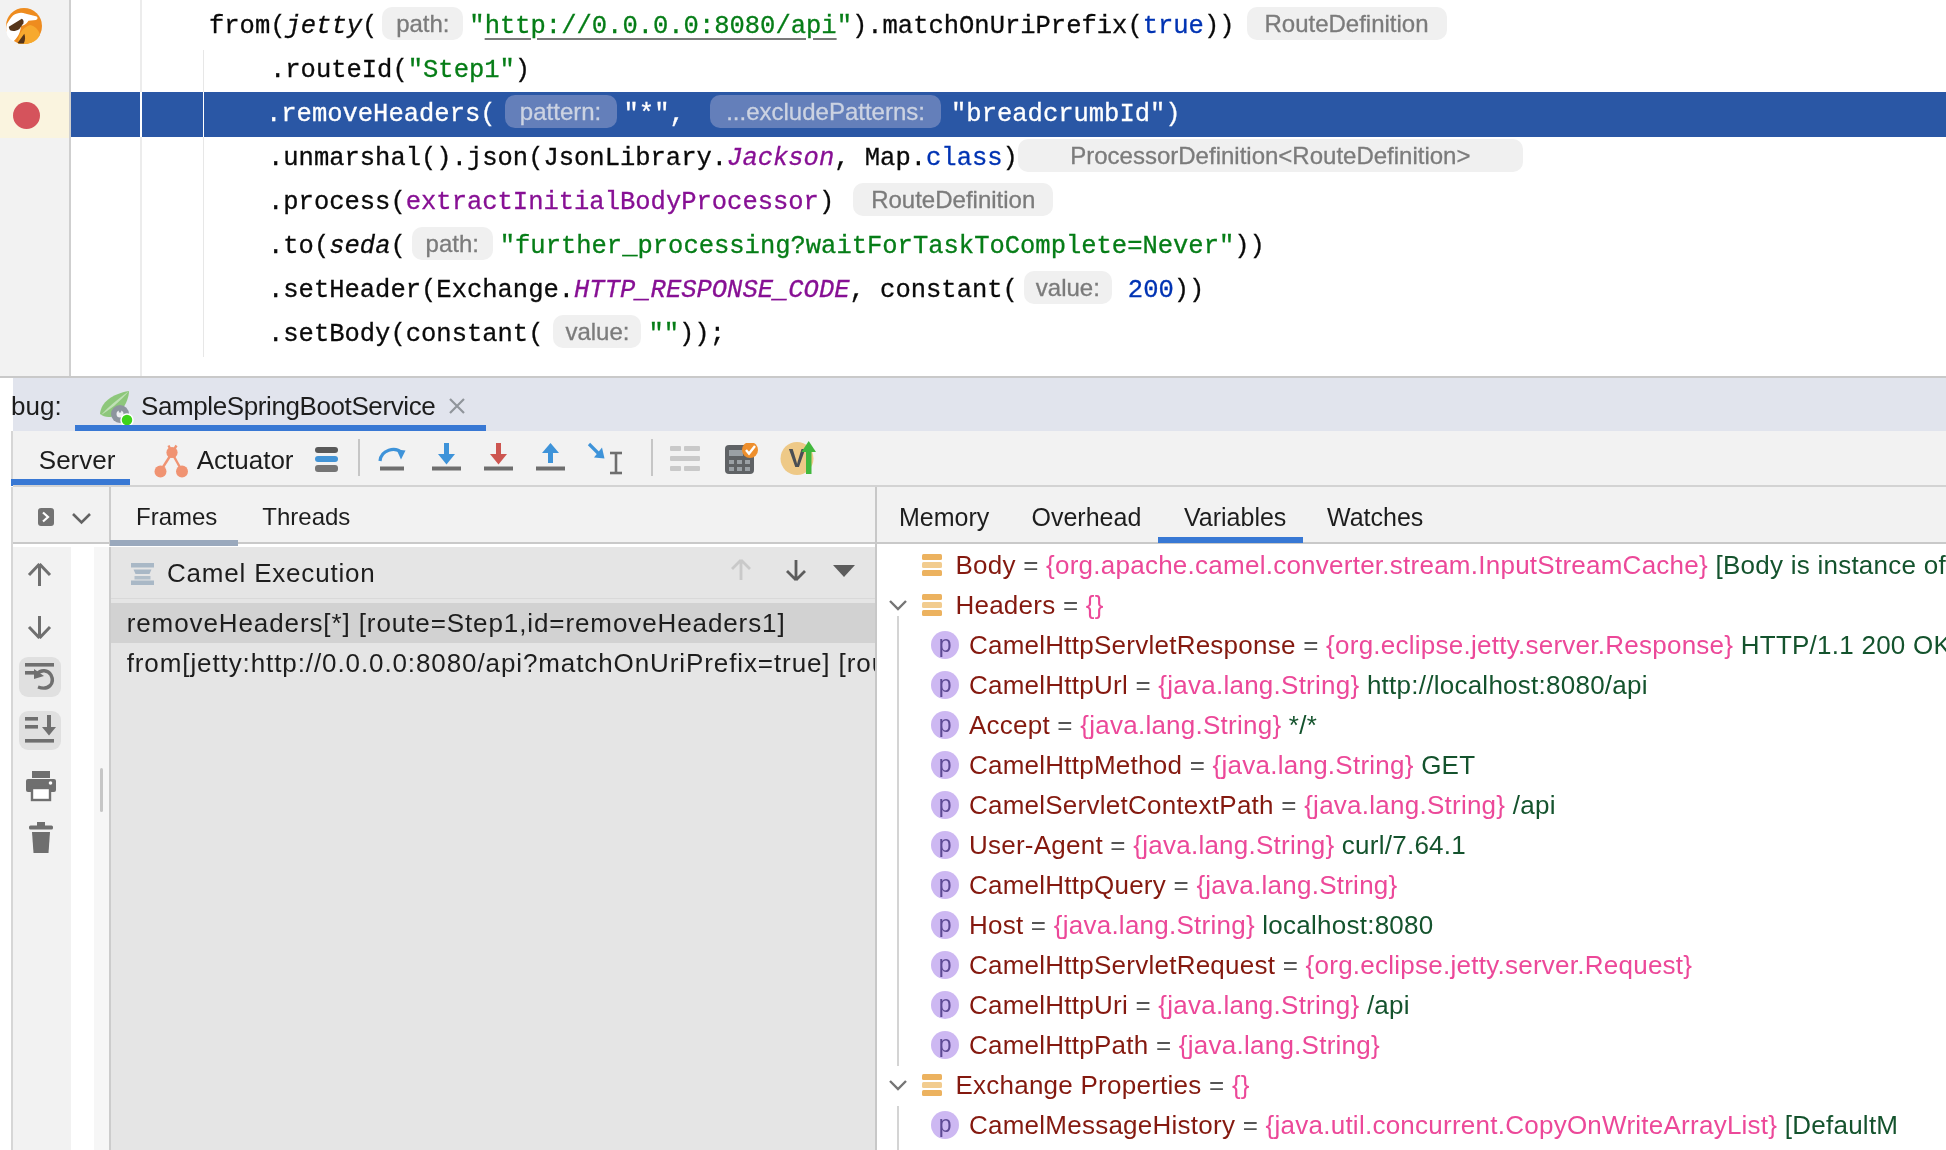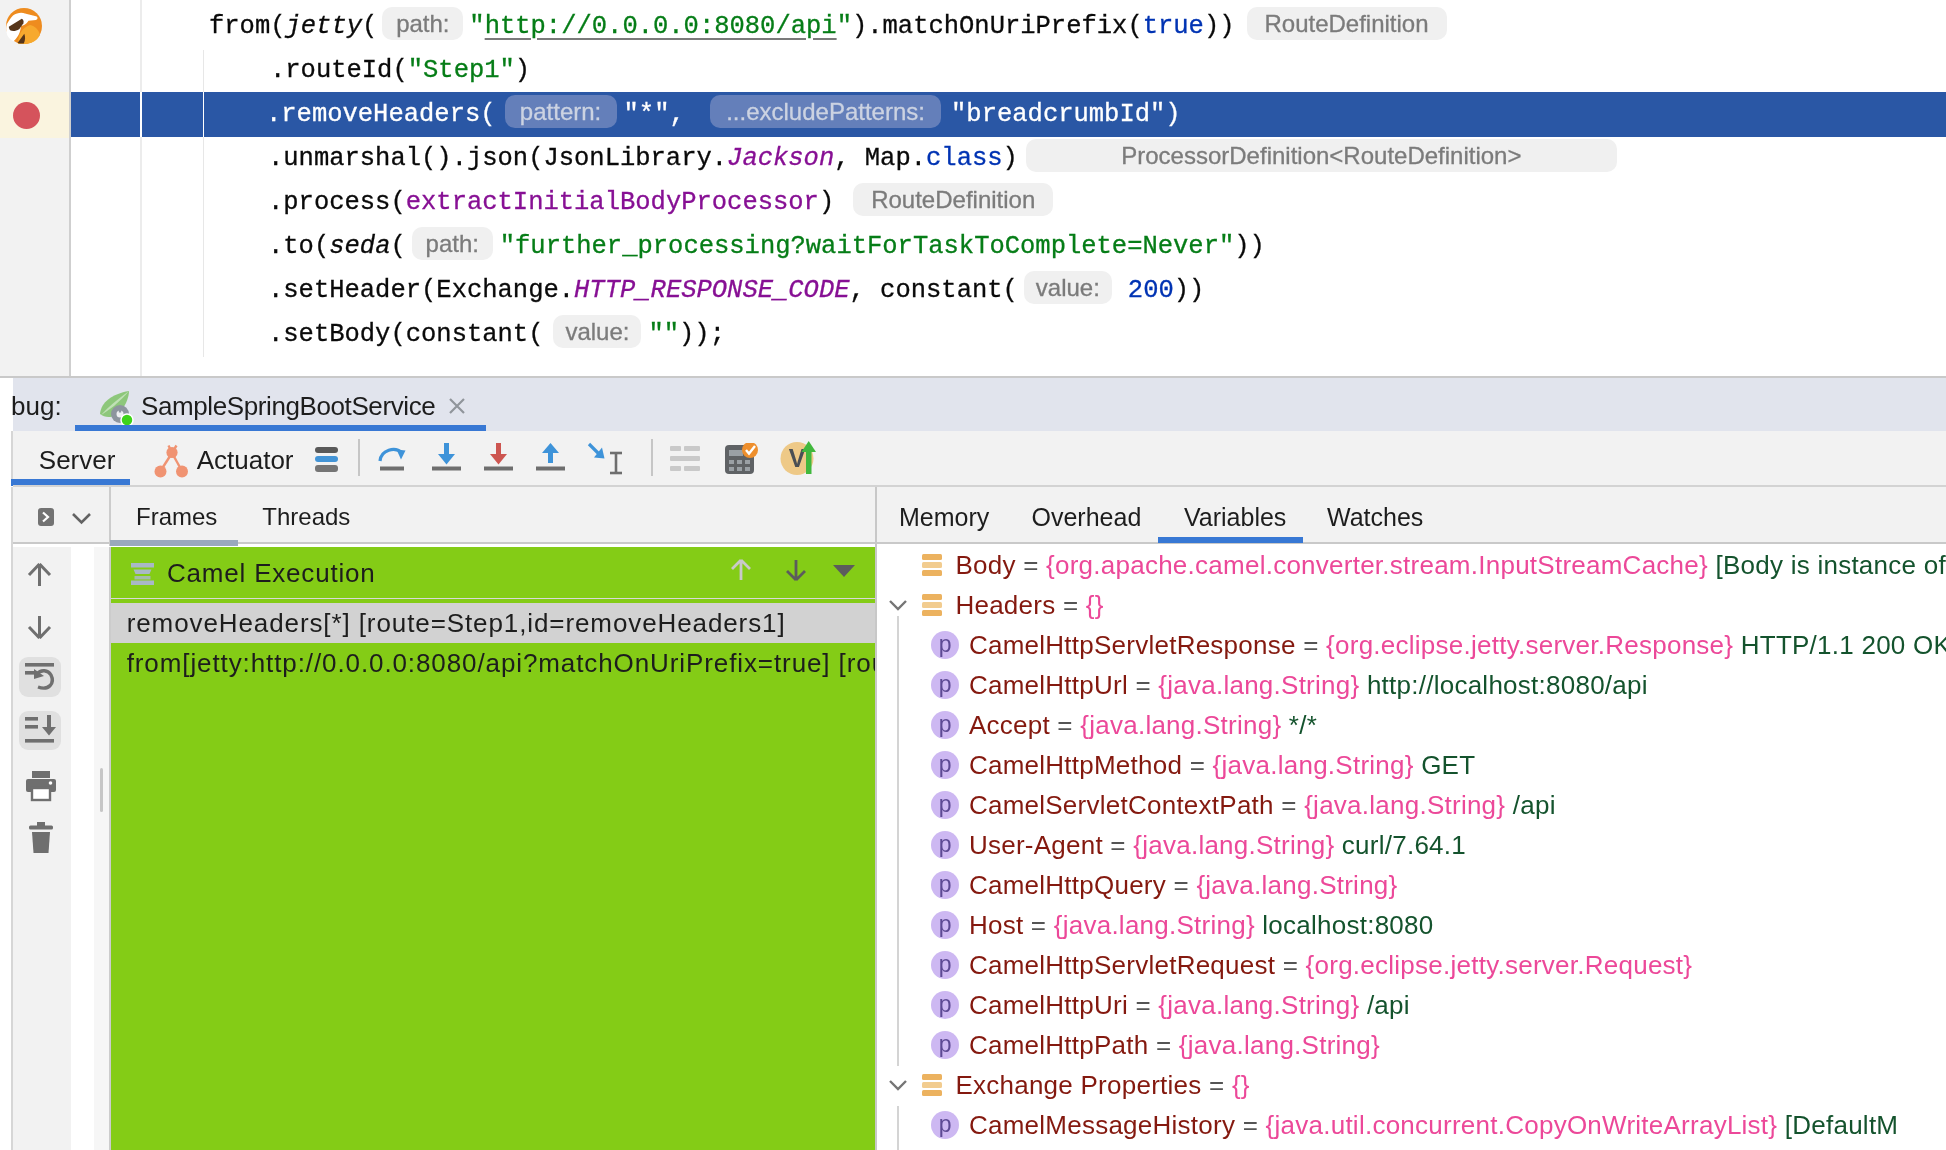--- a/index.html
+++ b/index.html
@@ -69,7 +69,7 @@
   <div class="code" style="left:209px;top:4.5px;">from(<i>jetty</i>(<span class="pill" style="width:81px;margin-left:5px;margin-right:6px;">path:</span><span class="grn">"<span style="text-decoration:underline;text-decoration-color:#7a7a7a;text-underline-offset:5px;text-decoration-thickness:2px;">http://0.0.0.0:8080/api</span>"</span>).matchOnUriPrefix(<span class="blu">true</span>))<span class="pill" style="width:200px;margin-left:12px;">RouteDefinition</span></div>
   <div class="code" style="left:270px;top:48.5px;">.routeId(<span class="grn">"Step1"</span>)</div>
   <div class="code" style="left:266px;top:92.5px;color:#fff;">.removeHeaders(<span class="pill bpill" style="width:112px;margin-left:9px;margin-right:7px;">pattern:</span>"*", <span class="pill bpill" style="width:231px;margin-left:10px;margin-right:10px;">...excludePatterns:</span>"breadcrumbId")</div>
-  <div class="code" style="left:268px;top:136.5px;">.unmarshal().json(JsonLibrary.<span class="puri">Jackson</span>, Map.<span class="blu">class</span>)<span class="pill" style="width:591px;margin-left:8px;">ProcessorDefinition&lt;RouteDefinition&gt;</span></div>
+  <div class="code" style="left:268px;top:136.5px;">.unmarshal().json(JsonLibrary.<span class="puri">Jackson</span>, Map.<span class="blu">class</span>)<span class="pill" style="width:505px;">ProcessorDefinition&lt;RouteDefinition&gt;</span></div>
   <div class="code" style="left:268px;top:180.5px;">.process(<span class="pur">extractInitialBodyProcessor</span>)<span class="pill" style="width:200px;margin-left:19px;">RouteDefinition</span></div>
   <div class="code" style="left:268px;top:224.5px;">.to(<i>seda</i>(<span class="pill" style="width:81px;margin-left:6px;margin-right:7px;">path:</span><span class="grn">"further_processing?waitForTaskToComplete=Never"</span>))</div>
   <div class="code" style="left:268px;top:268.5px;">.setHeader(Exchange.<span class="puri">HTTP_RESPONSE_CODE</span>, constant(<span class="pill" style="width:88px;margin-left:6px;margin-right:16px;">value:</span><span class="blu">200</span>))</div>

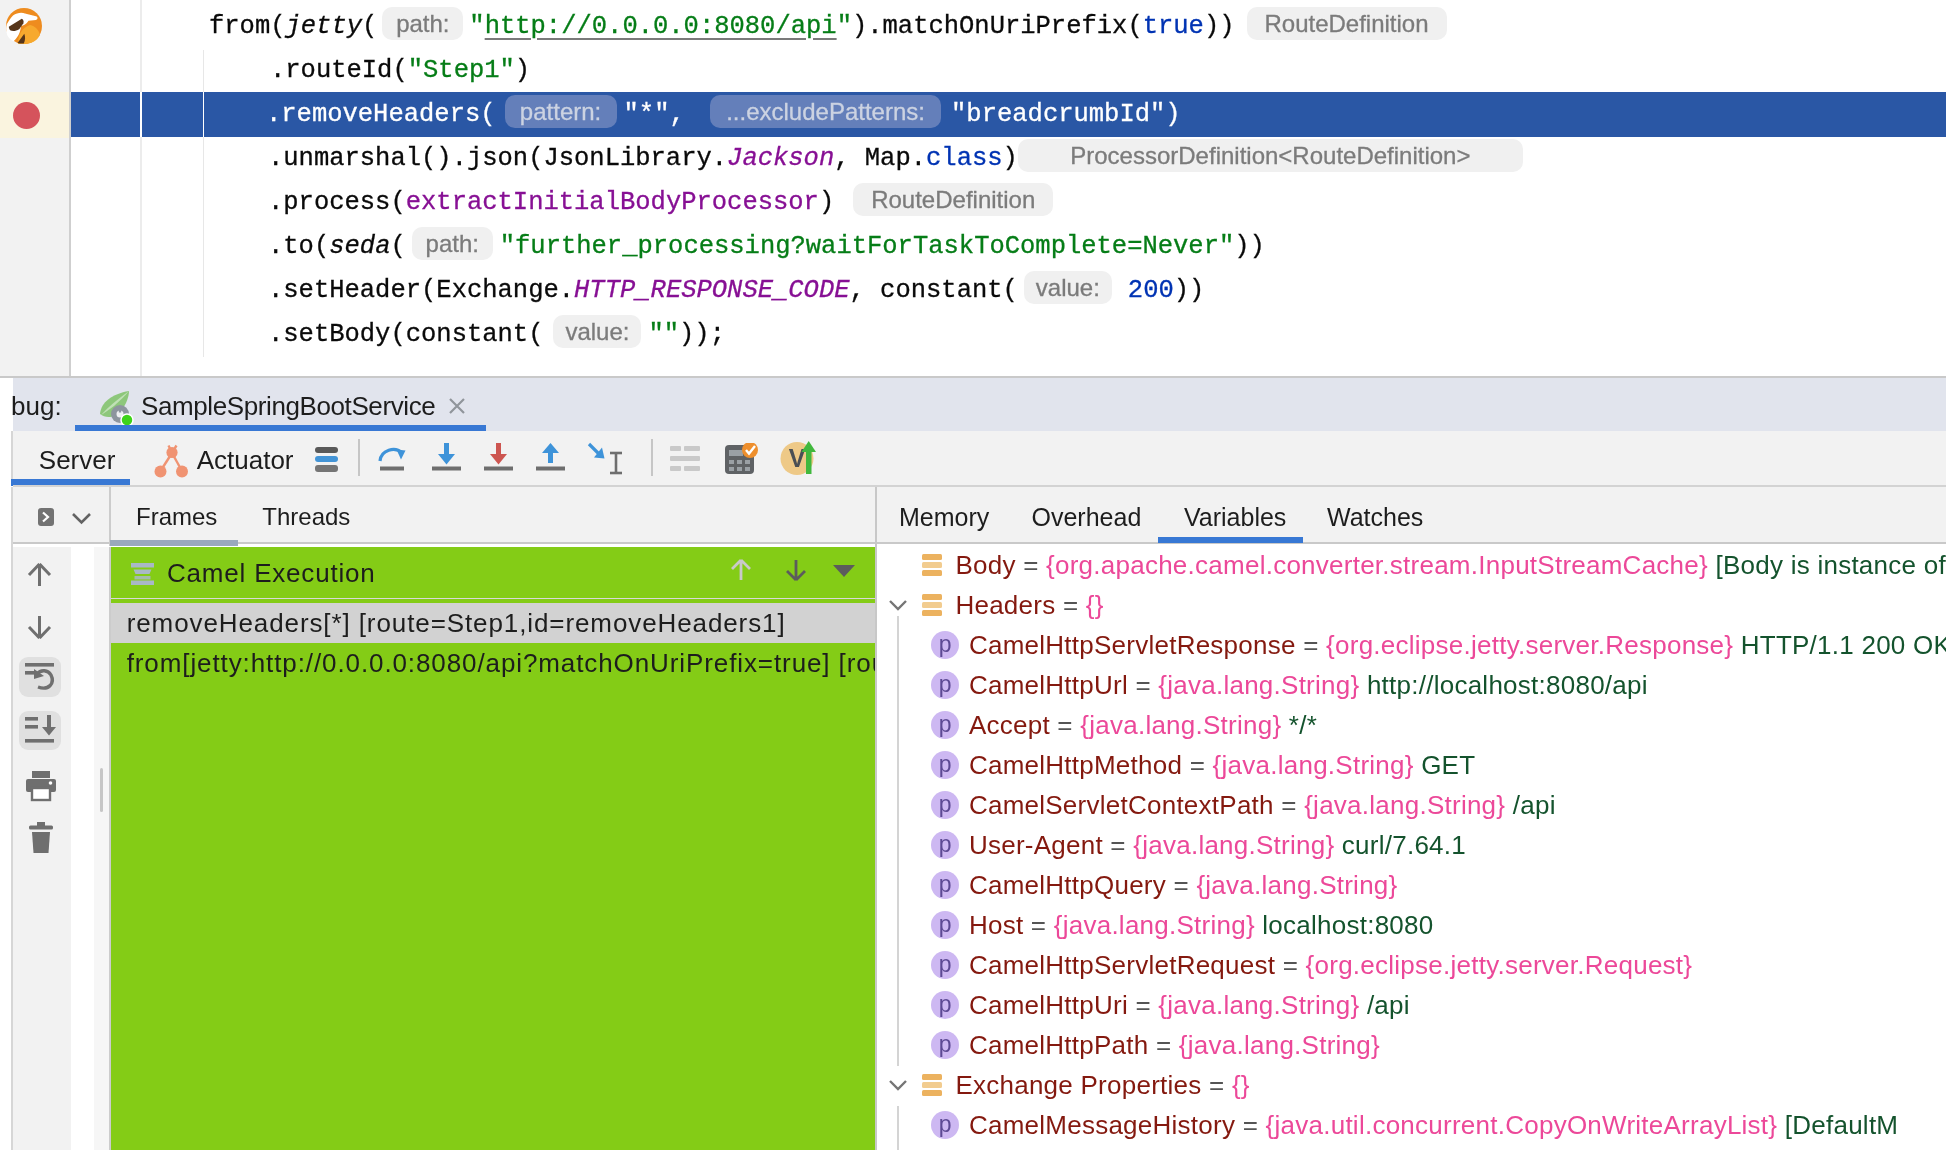--- a/index.html
+++ b/index.html
@@ -263,7 +263,7 @@
   <div class="abs" style="left:99.5px;top:221px;width:3.8px;height:44px;border-radius:2px;background:#c6c6c6;"></div>
 </div>
 
-<div class="abs" id="frames" style="left:110.6px;top:547px;width:764.4px;height:603px;background:#84cc16;overflow:hidden;">
+<div class="abs" id="frames" style="left:110.6px;top:547px;width:764.4px;height:603px;background:#e5e5e5;overflow:hidden;">
 
   <svg class="abs" style="left:20.4px;top:16px;" width="23" height="22" viewBox="0 0 23 22">
     <g fill="#a9b8c6">

